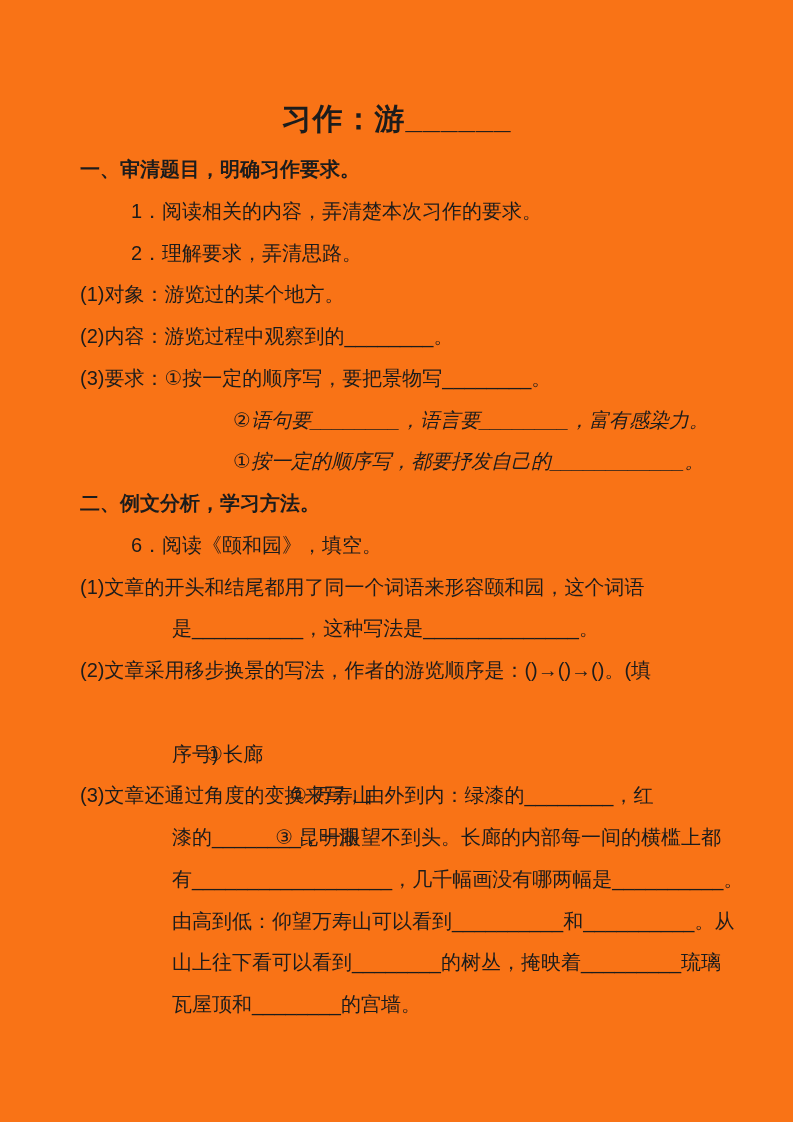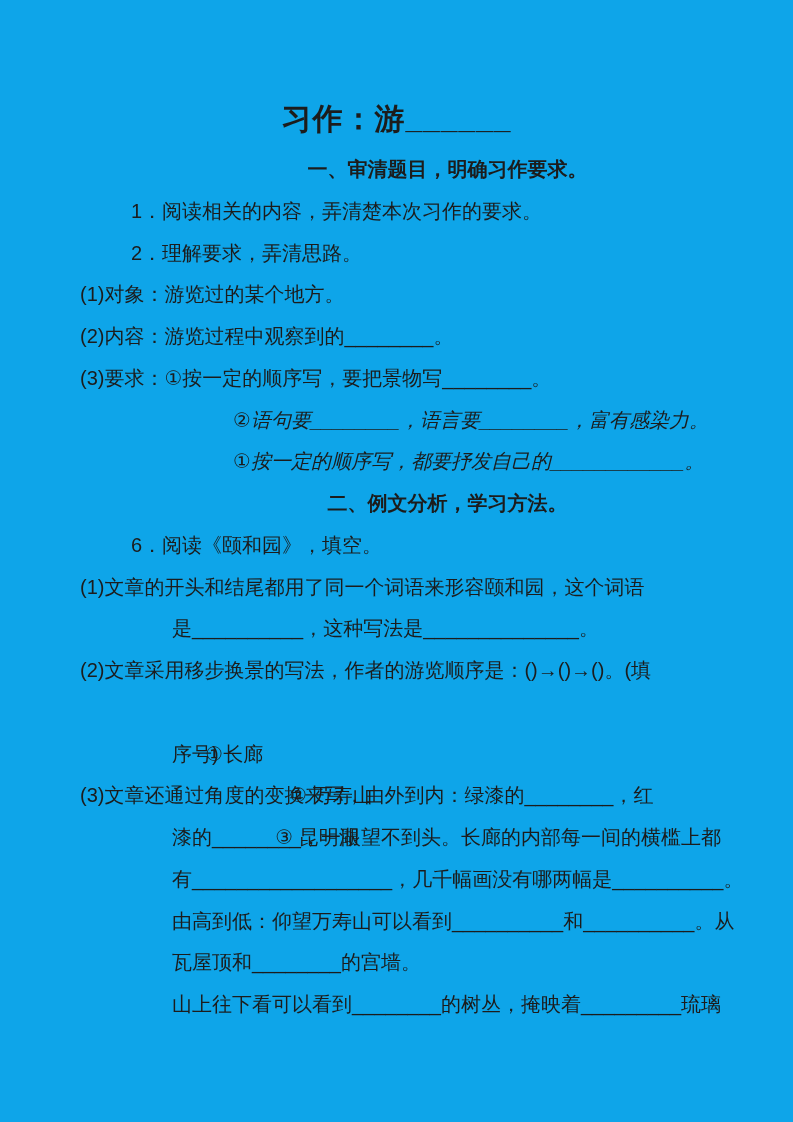--- a/index.html
+++ b/index.html
@@ -16,7 +16,7 @@
   .page {
     position: absolute;
     inset: 0;
-    background: #0ea5e9;
+    background: #f97316;
   }
   .title {
     margin-top: 96px;

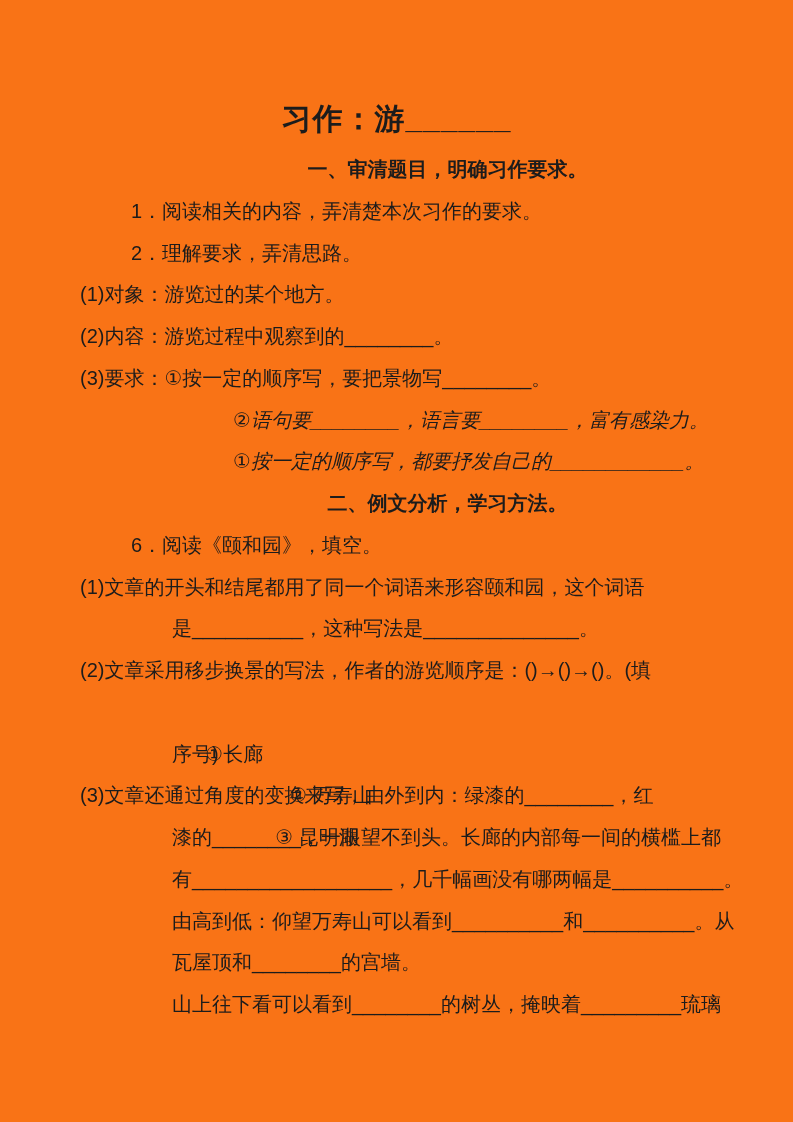--- a/index.html
+++ b/index.html
@@ -36,7 +36,7 @@
     line-height: 41.75px;
     white-space: pre;
   }
-  .l-h { padding-left: 102px; font-weight: 700; text-align: center; }
+  .l-h { padding-left: 80px; font-weight: 700; }
   .l-1 { padding-left: 131px; }
   .l-2 { padding-left: 80px; }
   .l-3 { padding-left: 172px; }

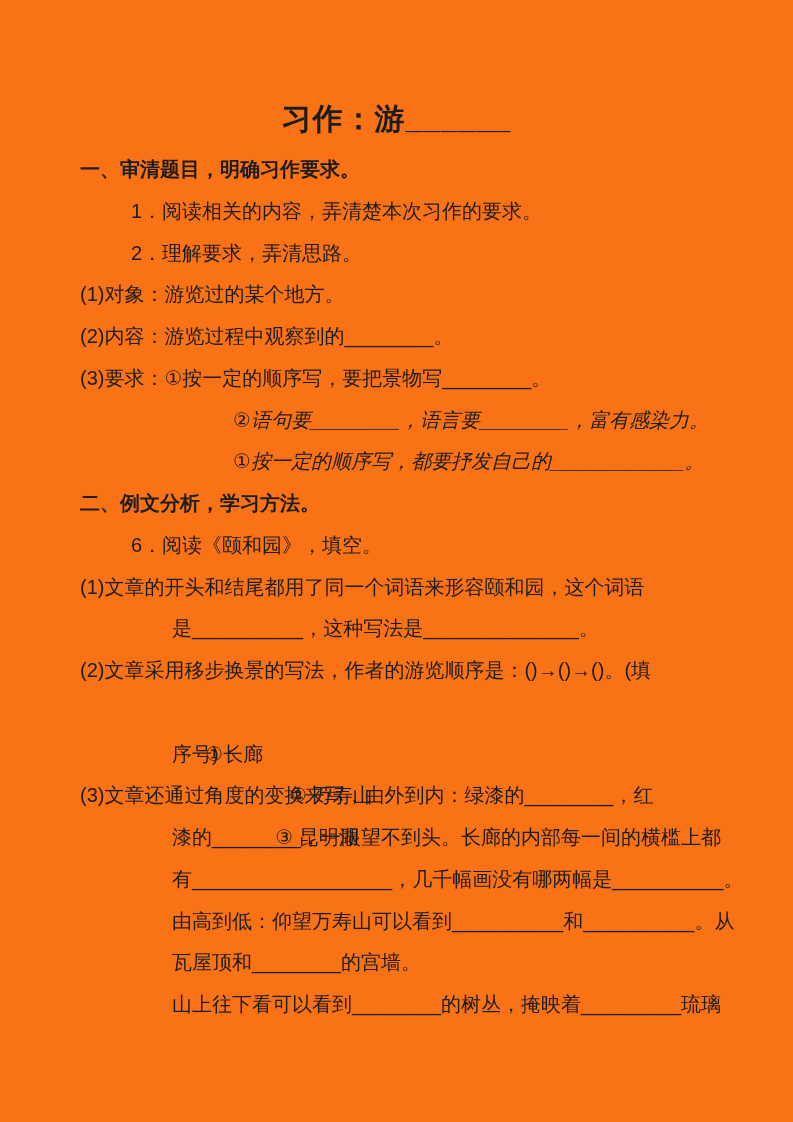--- a/index.html
+++ b/index.html
@@ -87,8 +87,8 @@
     <div class="line l-3">漆的________，一眼望不到头。长廊的内部每一间的横槛上都</div>
     <div class="line l-3">有__________________，几千幅画没有哪两幅是__________。</div>
     <div class="line l-3">由高到低：仰望万寿山可以看到__________和__________。从</div>
+    <div class="line l-3">山上往下看可以看到________的树丛，掩映着_________琉璃</div>
     <div class="line l-3">瓦屋顶和________的宫墙。</div>
-    <div class="line l-3">山上往下看可以看到________的树丛，掩映着_________琉璃</div>
   </div>
 
 

